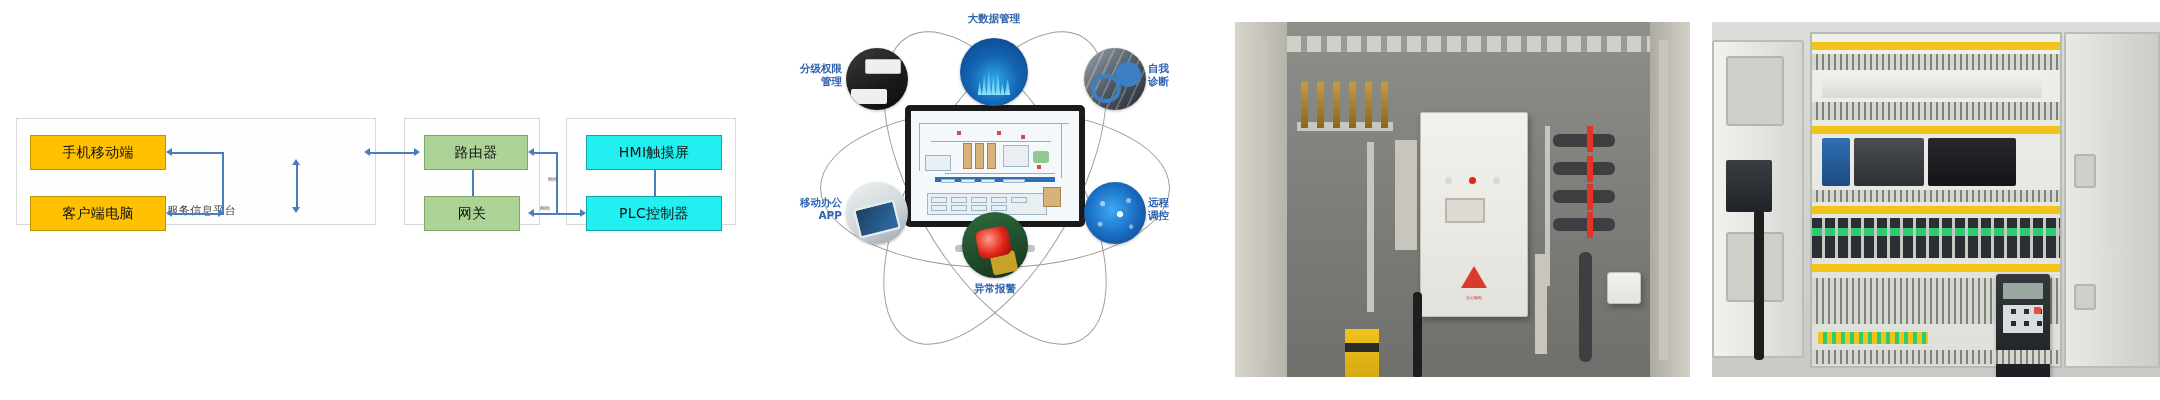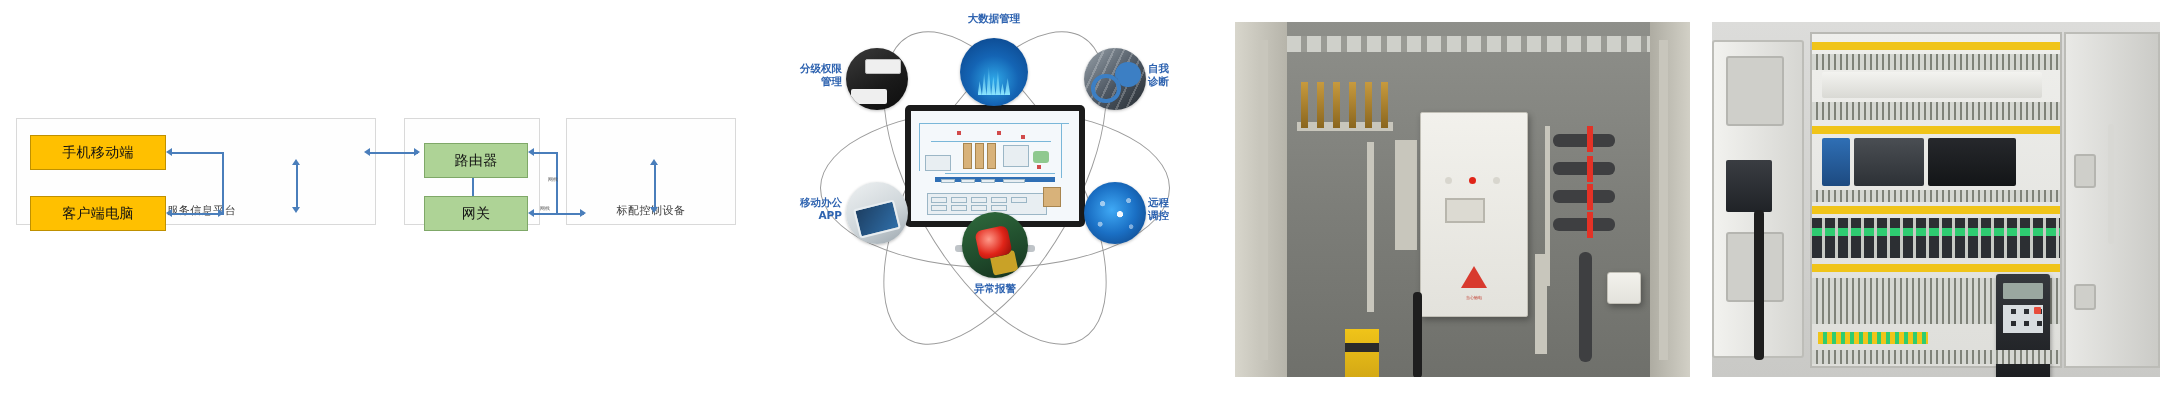--- a/index.html
+++ b/index.html
@@ -286,7 +286,7 @@
     <div class="node orange" style="left:30px; top:135px; width:136px; height:35px;">
       <span>手机移动端</span>
     </div>
-    <div class="node green" style="left:424px; top:135px; width:104px; height:35px;margin-top:8px;">
+    <div class="node green" style="left:424px; top:135px; width:104px; height:35px;">
       <span>路由器</span>
     </div>
     <div class="node green" style="left:424px; top:196px; width:104px; height:35px;font-family:Liberation Serif, serif;">

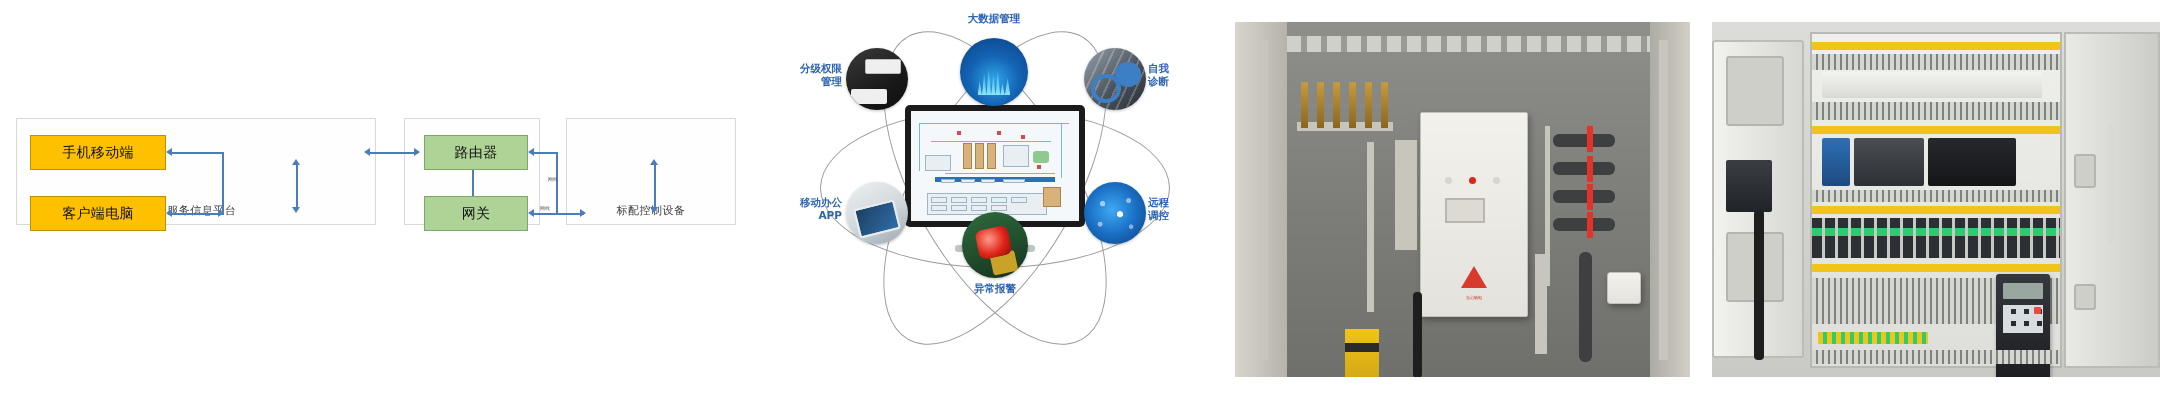--- a/index.html
+++ b/index.html
@@ -291,6 +291,9 @@
     </div>
     <div class="node green" style="left:424px; top:196px; width:104px; height:35px;font-family:Liberation Serif, serif;">
       <span>网关</span>
+    </div>
+    <div class="node cyan" style="left:586px; top:135px; width:136px; height:35px;">
+      <span>HMI触摸屏</span>
     </div>
   </div>
 

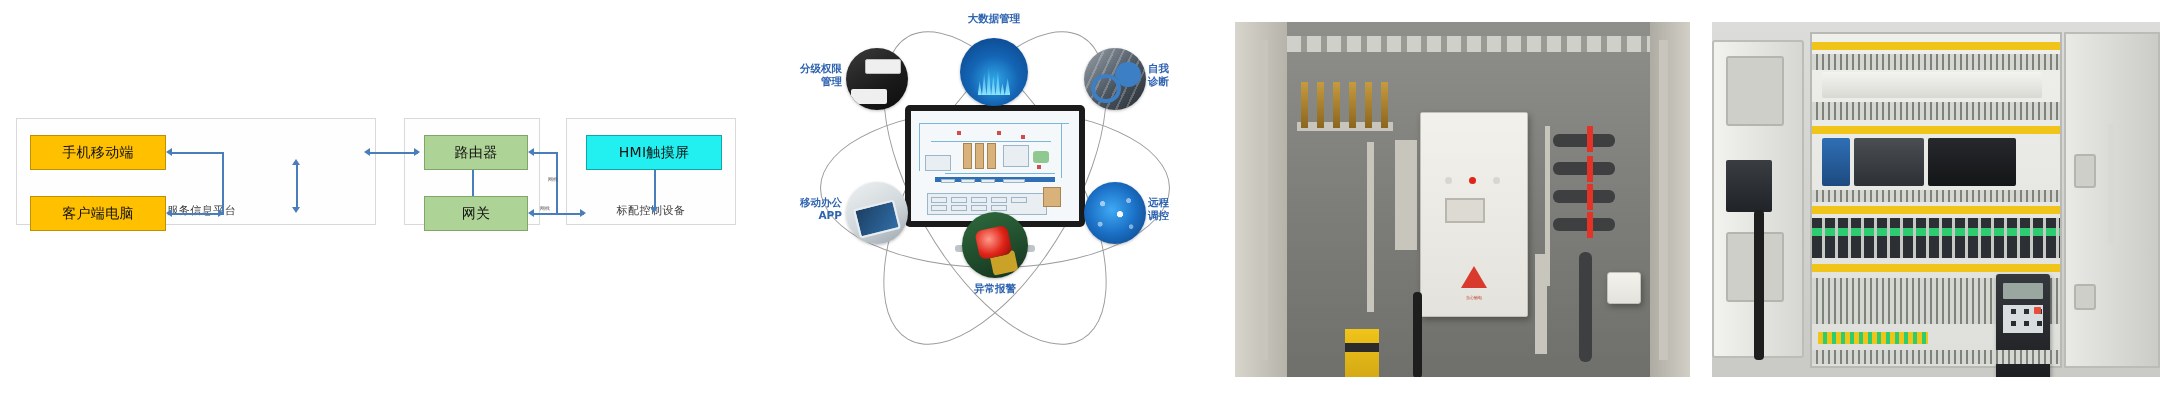--- a/index.html
+++ b/index.html
@@ -289,7 +289,7 @@
     <div class="node green" style="left:424px; top:135px; width:104px; height:35px;">
       <span>路由器</span>
     </div>
-    <div class="node green" style="left:424px; top:196px; width:104px; height:35px;font-family:Liberation Serif, serif;">
+    <div class="node green" style="left:424px; top:196px; width:96px; height:35px;font-family:Liberation Serif, serif;">
       <span>网关</span>
     </div>
     <div class="node cyan" style="left:586px; top:135px; width:136px; height:35px;">

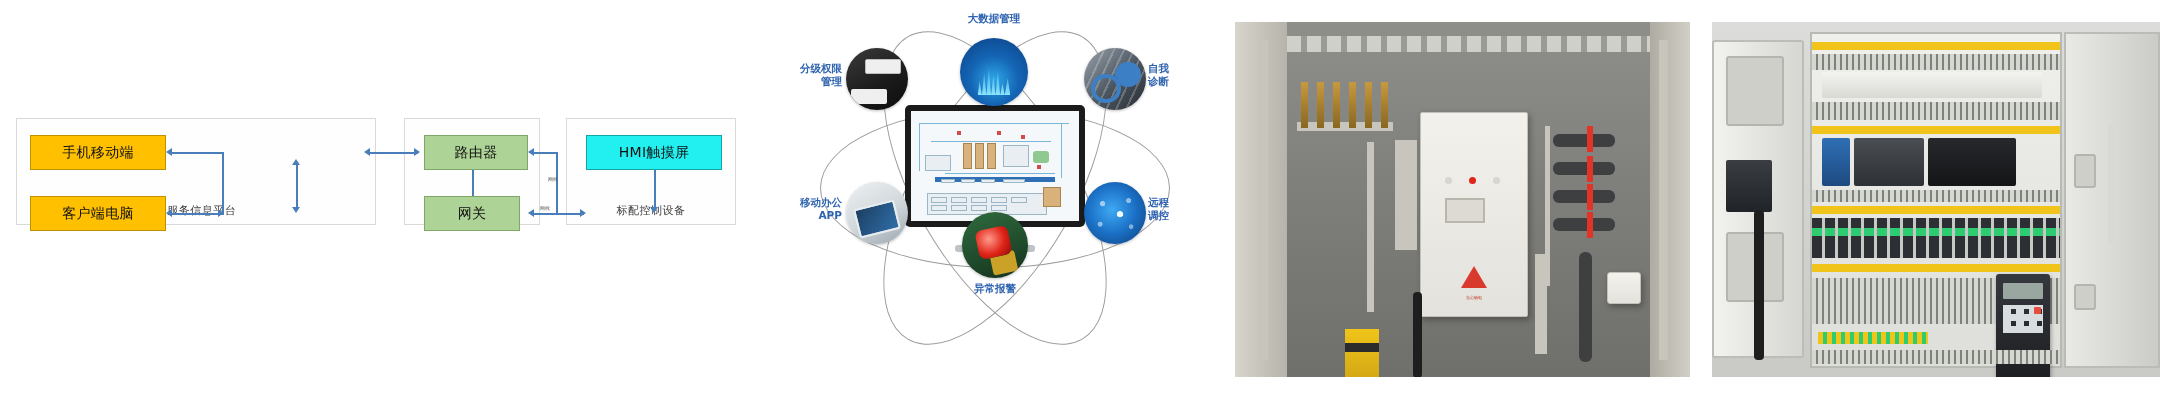--- a/index.html
+++ b/index.html
@@ -294,6 +294,9 @@
     </div>
     <div class="node cyan" style="left:586px; top:135px; width:136px; height:35px;">
       <span>HMI触摸屏</span>
+    </div>
+    <div class="node cyan" style="left:586px; top:196px; width:136px; height:35px;">
+      <span>PLC控制器</span>
     </div>
   </div>
 

